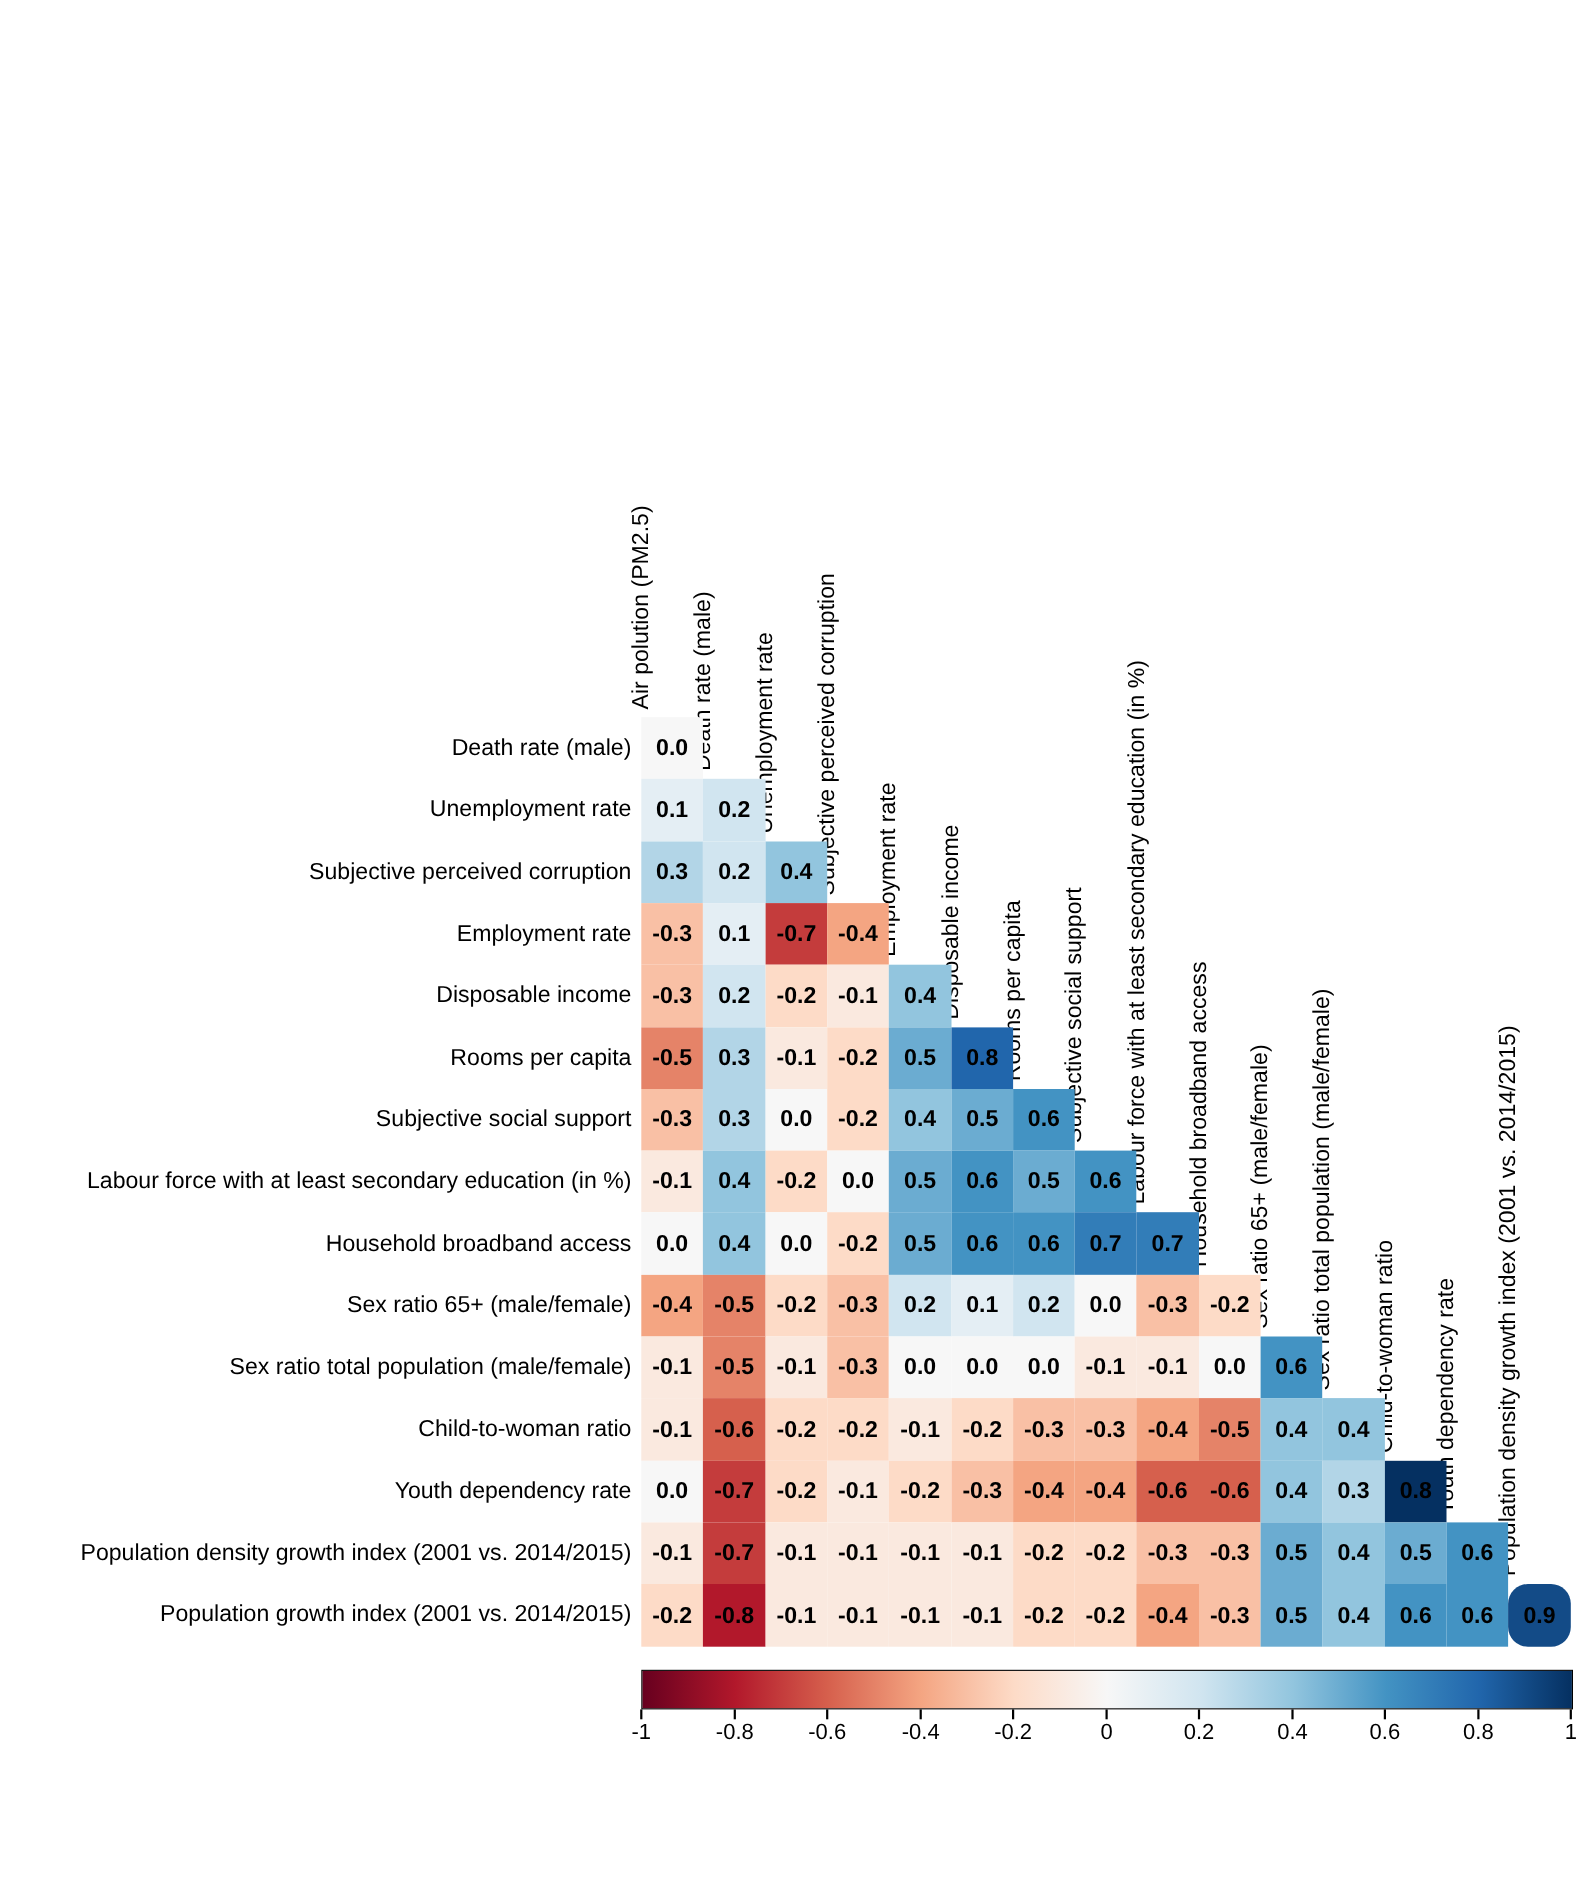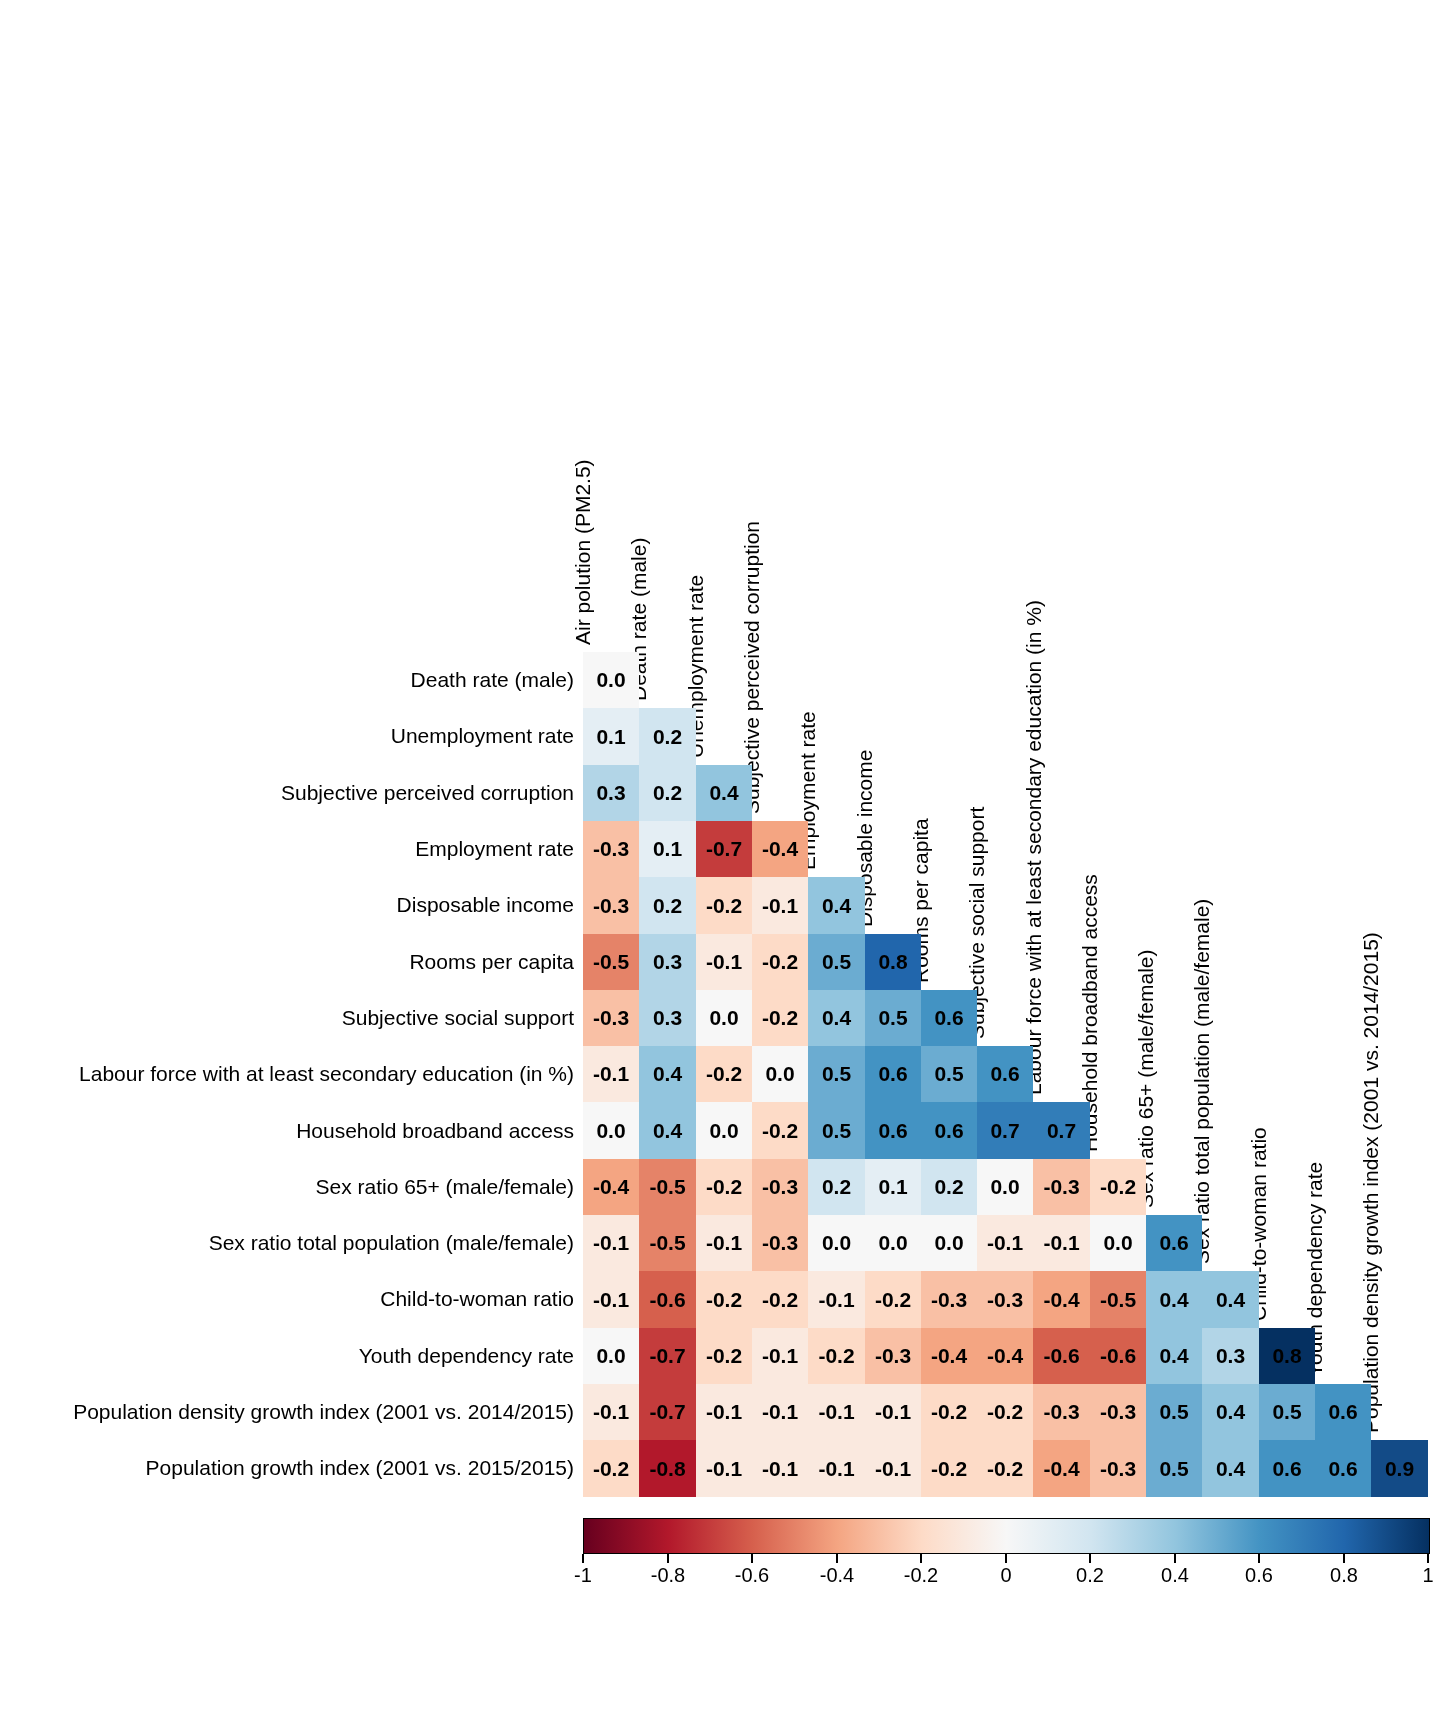--- a/index.html
+++ b/index.html
@@ -59,7 +59,7 @@
       <div class="rlabel" style="width: 574px; top: 1285px;">Child-to-woman ratio</div>
       <div class="rlabel" style="width: 574px; top: 1342px;">Youth dependency rate</div>
       <div class="rlabel" style="width: 574px; top: 1398px;">Population density growth index (2001 vs. 2014/2015)</div>
-      <div class="rlabel" style="width: 574px; top: 1454px;">Population growth index (2001 vs. 2015/2015)</div>
+      <div class="rlabel" style="width: 574px; top: 1454px;">Population growth index (2001 vs. 2014/2015)</div>
     </div>
   <div id="cells">
       <div class="cell" style="left: 583px; top: 652px; width: 56px; height: 56px; background: rgb(247, 247, 247); color: rgb(0, 0, 0);">0.0</div>

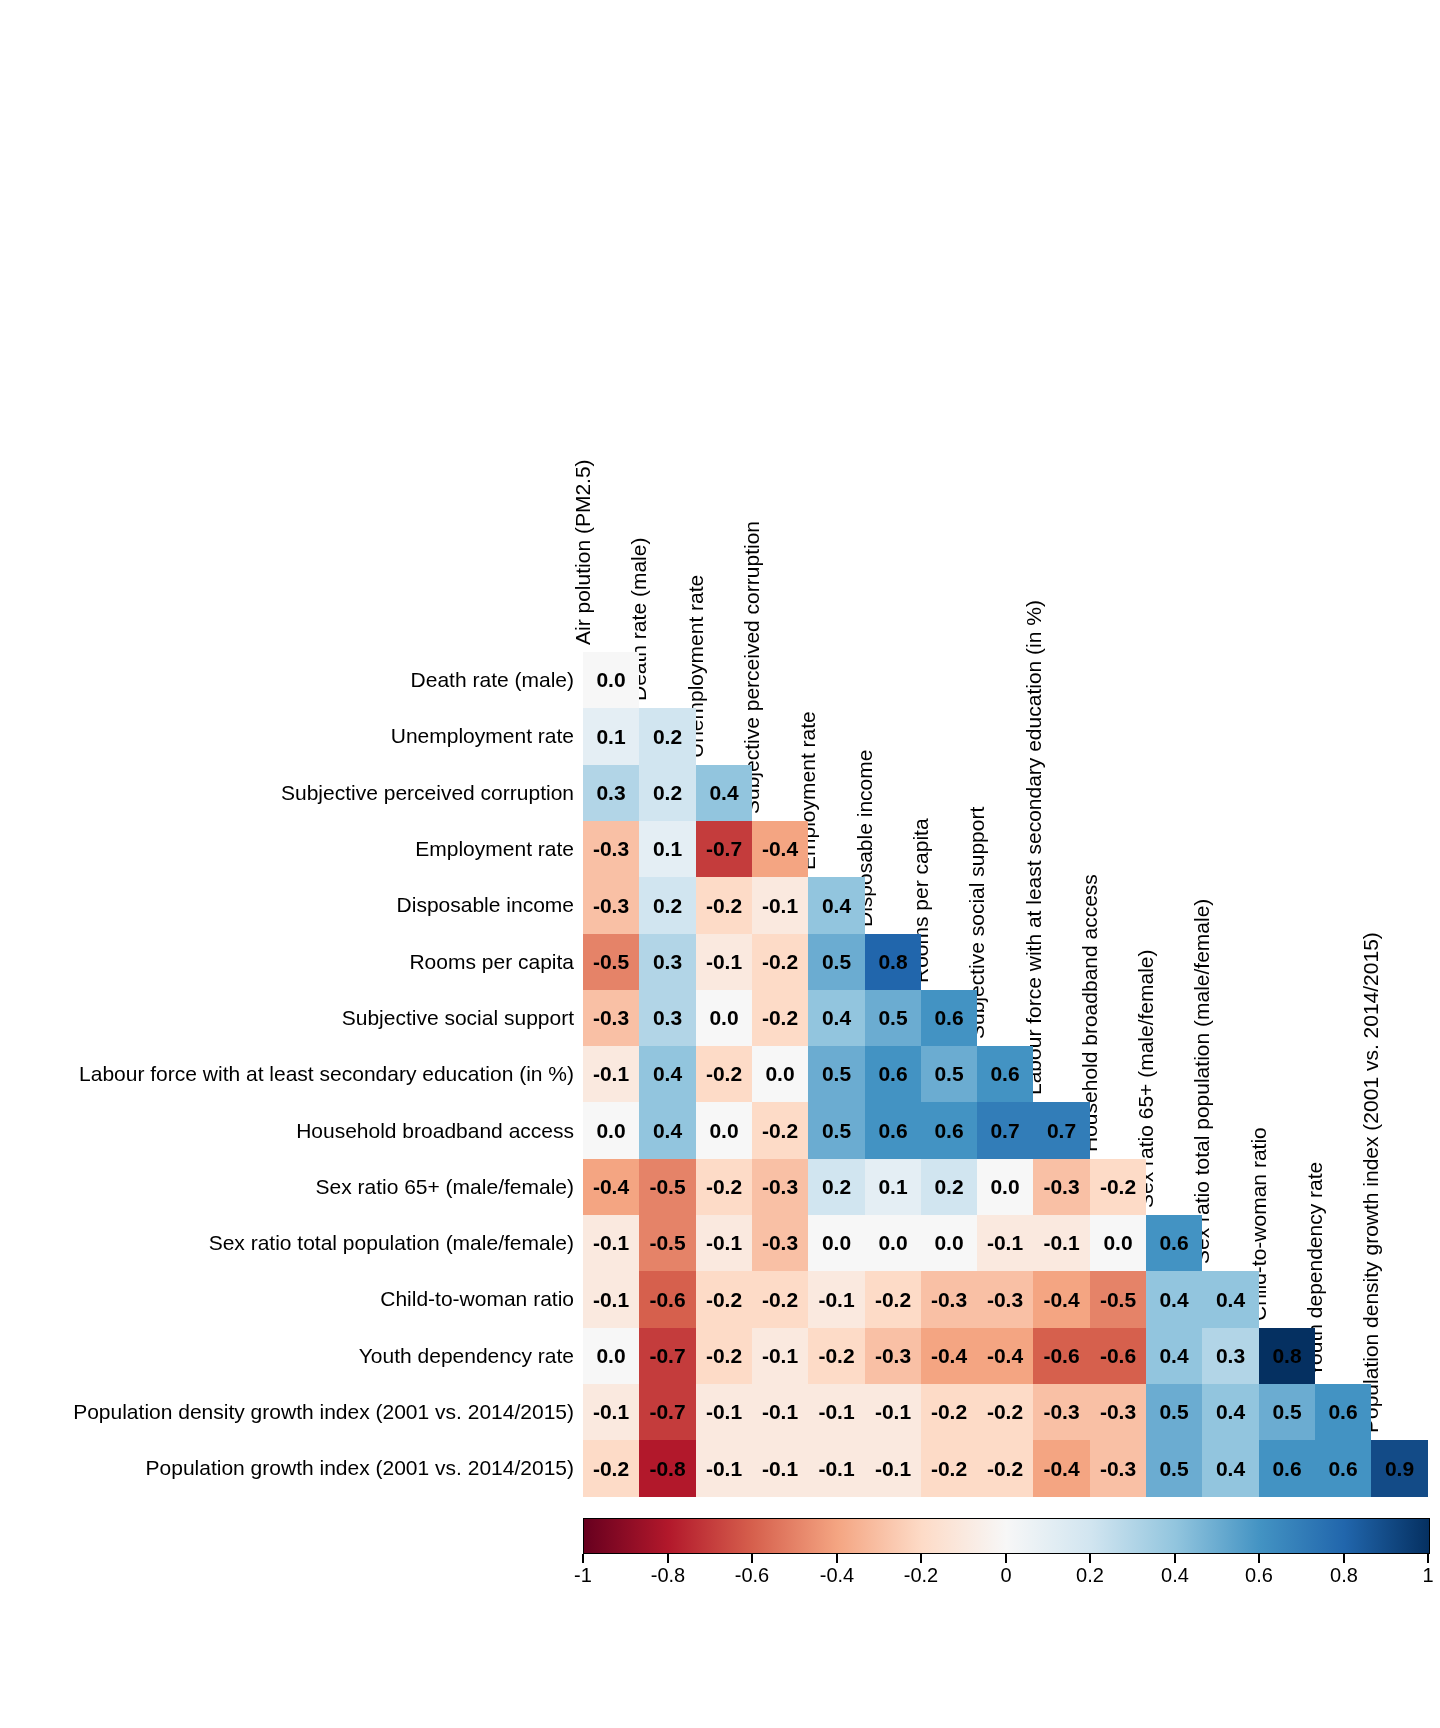--- a/index.html
+++ b/index.html
@@ -181,7 +181,7 @@
       <div class="cell" style="left: 1202px; top: 1440px; width: 57px; height: 57px; background: rgb(146, 197, 222); color: rgb(0, 0, 0);">0.4</div>
       <div class="cell" style="left: 1259px; top: 1440px; width: 56px; height: 57px; background: rgb(67, 147, 195); color: rgb(0, 0, 0);">0.6</div>
       <div class="cell" style="left: 1315px; top: 1440px; width: 56px; height: 57px; background: rgb(67, 147, 195); color: rgb(0, 0, 0);">0.6</div>
-      <div class="cell" style="left: 1371px; top: 1440px; width: 57px; height: 57px; background: rgb(19, 75, 135); color: rgb(0, 0, 0);">0.9</div>
+      <div class="cell" style="left: 1371px; top: 1440px; width: 57px; height: 57px; background: rgb(19, 75, 135); color: rgb(0, 0, 0); border-radius: 18px;">0.9</div>
     </div>
   <div id="colorbar">
       <div class="cbar" style="left: 583px; top: 1518px; width: 845px; height: 34px; background: linear-gradient(90deg, rgb(103, 0, 31) 0%, rgb(178, 24, 43) 10%, rgb(214, 96, 77) 20%, rgb(244, 165, 130) 30%, rgb(253, 219, 199) 40%, rgb(247, 247, 247) 50%, rgb(209, 229, 240) 60%, rgb(146, 197, 222) 70%, rgb(67, 147, 195) 80%, rgb(33, 102, 172) 90%, rgb(5, 48, 97) 100%);"></div>

